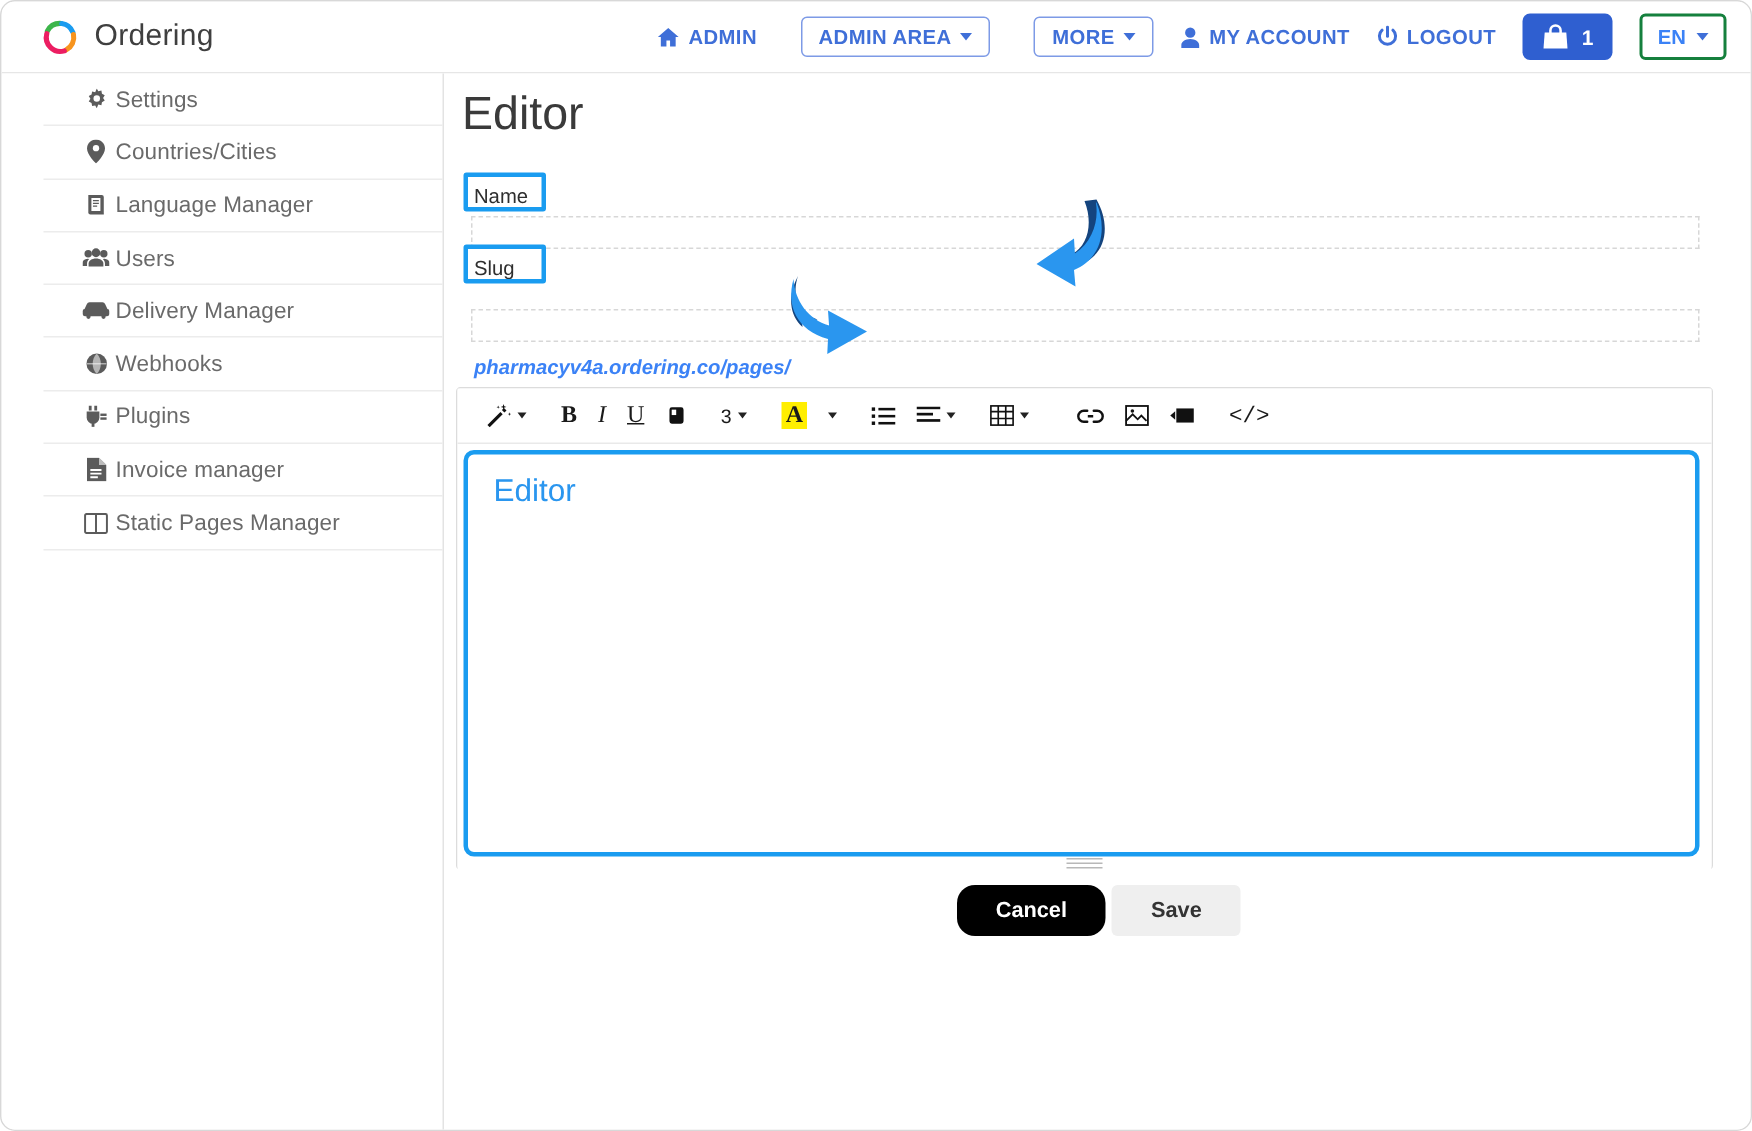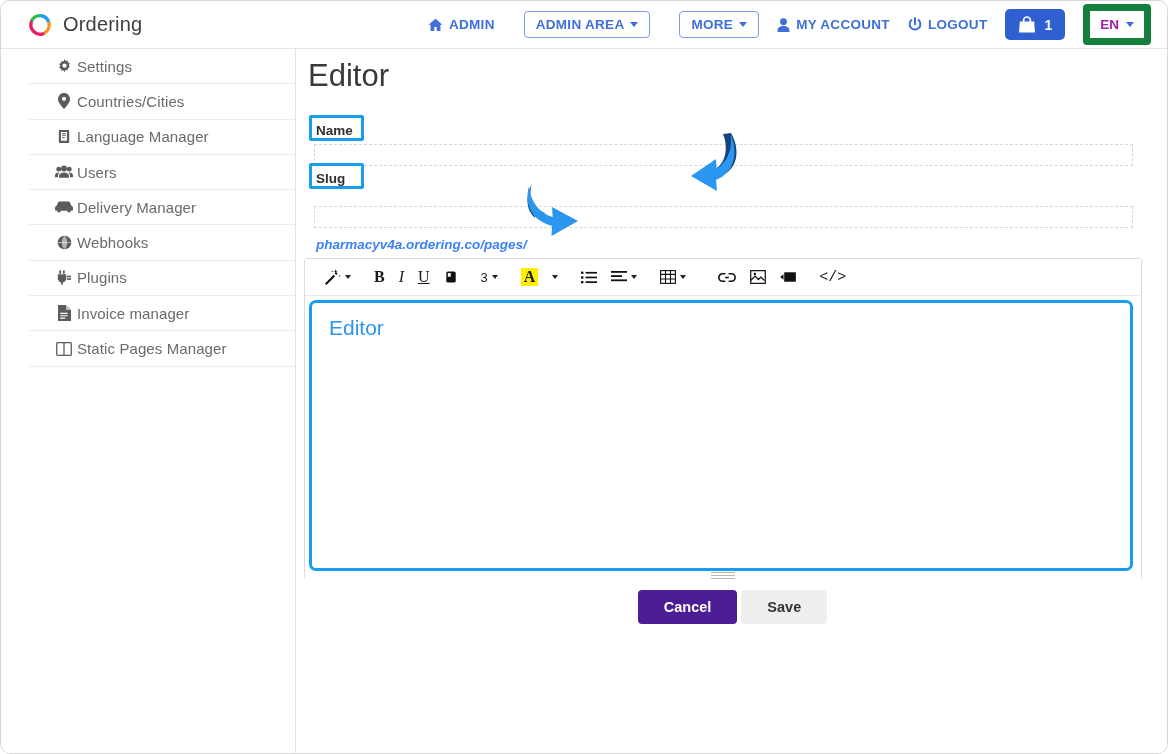--- a/index.html
+++ b/index.html
@@ -106,10 +106,10 @@
     display: flex;
     align-items: center;
     gap: 7px;
-    border: 7px solid #15803d;
+    border: 2px solid #15803d;
     border-radius: 4px;
     padding: 6px 10px;
-    color: #a21caf;
+    color: #3b82f6;
     font-size: 13.5px;
     font-weight: 600;
     cursor: pointer;

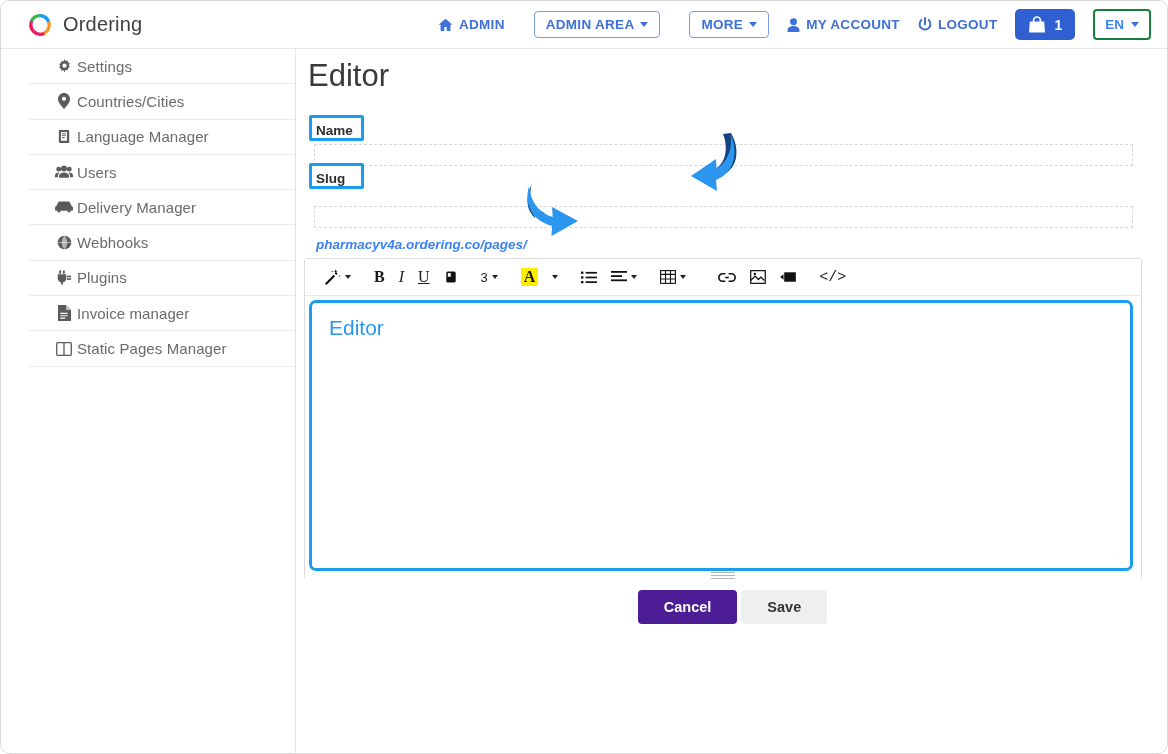--- a/index.html
+++ b/index.html
@@ -169,7 +169,7 @@
   .field-label {
     position: absolute;
     font-size: 13.5px;
-    font-weight: 700;
+    font-weight: 400;
     color: #2e2e2e;
   }
   .label-name { left: 20px; top: 74px; }

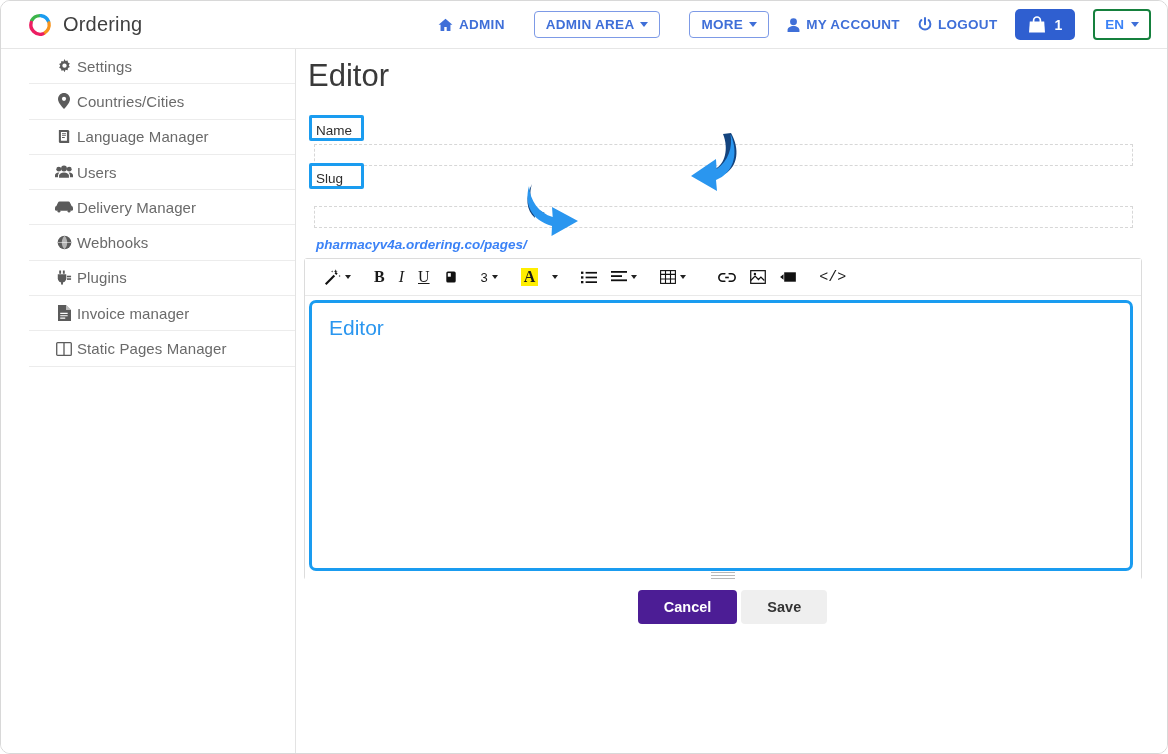--- a/index.html
+++ b/index.html
@@ -316,7 +316,7 @@
     padding: 9px 26px;
     cursor: pointer;
   }
-  .btn-cancel { background: #4c1d95; color: #ffffff; }
+  .btn-cancel { background: #000000; color: #ffffff; border-radius: 12px; }
   .btn-save { background: #efefef; color: #333333; }
 
   

